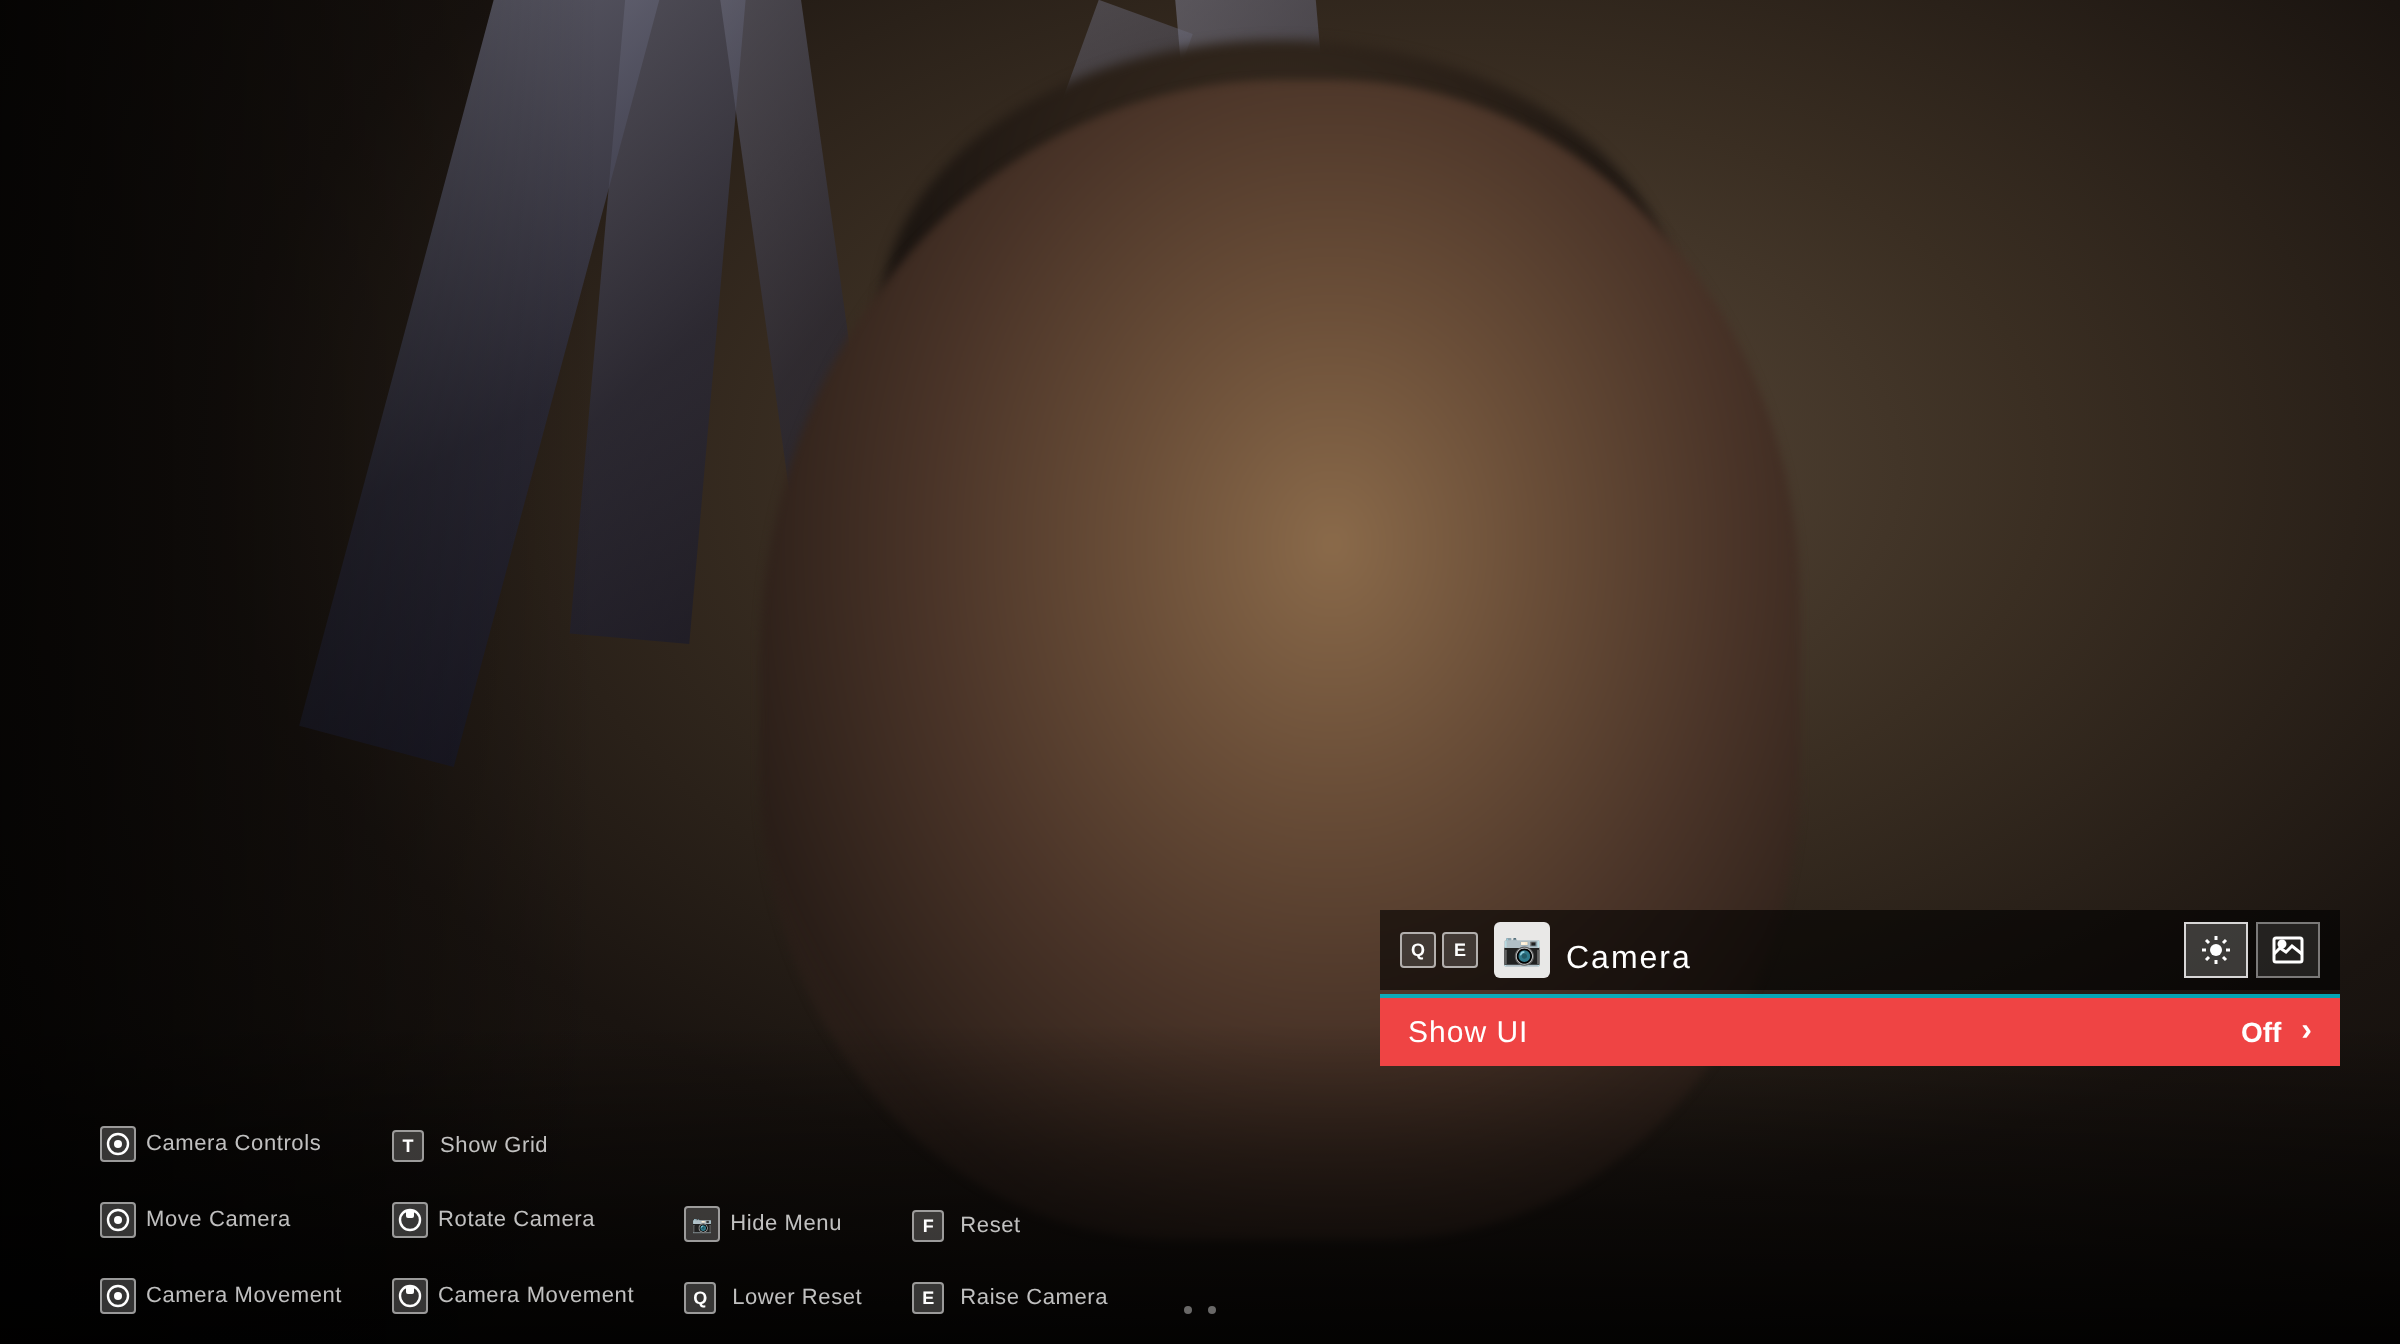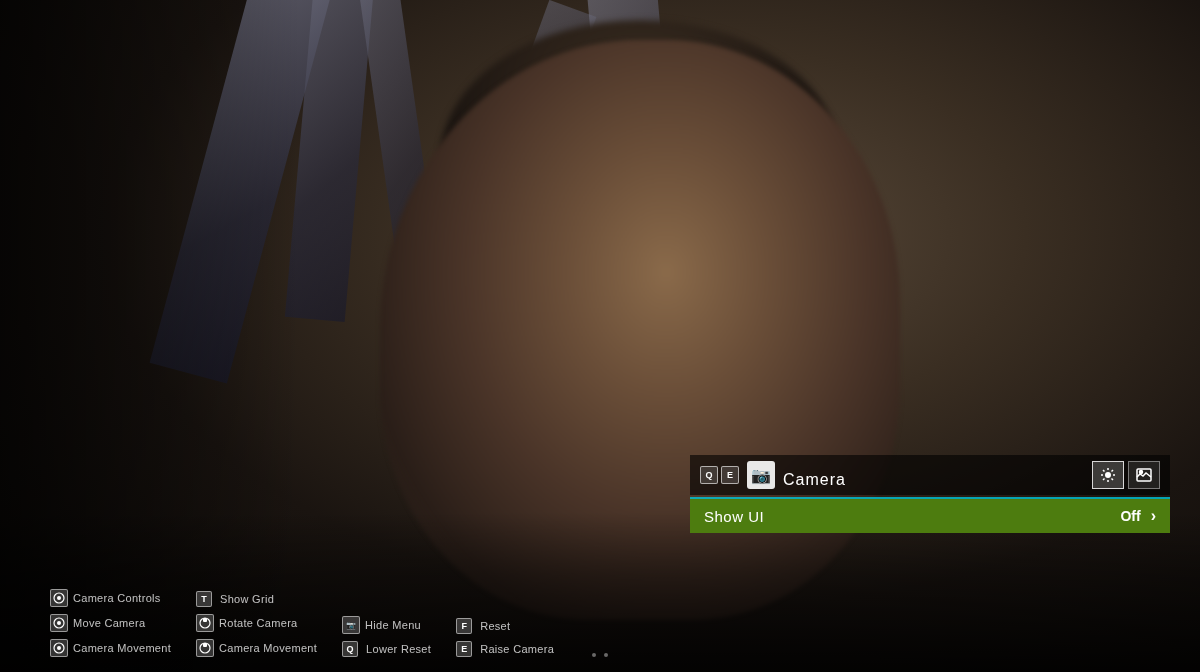--- a/index.html
+++ b/index.html
@@ -215,7 +215,7 @@
     .show-ui-row {
       display: flex;
       align-items: center;
-      background: #4d7c0f;
+      background: #ef4444;
       padding: 8px 14px;
       position: relative;
     }

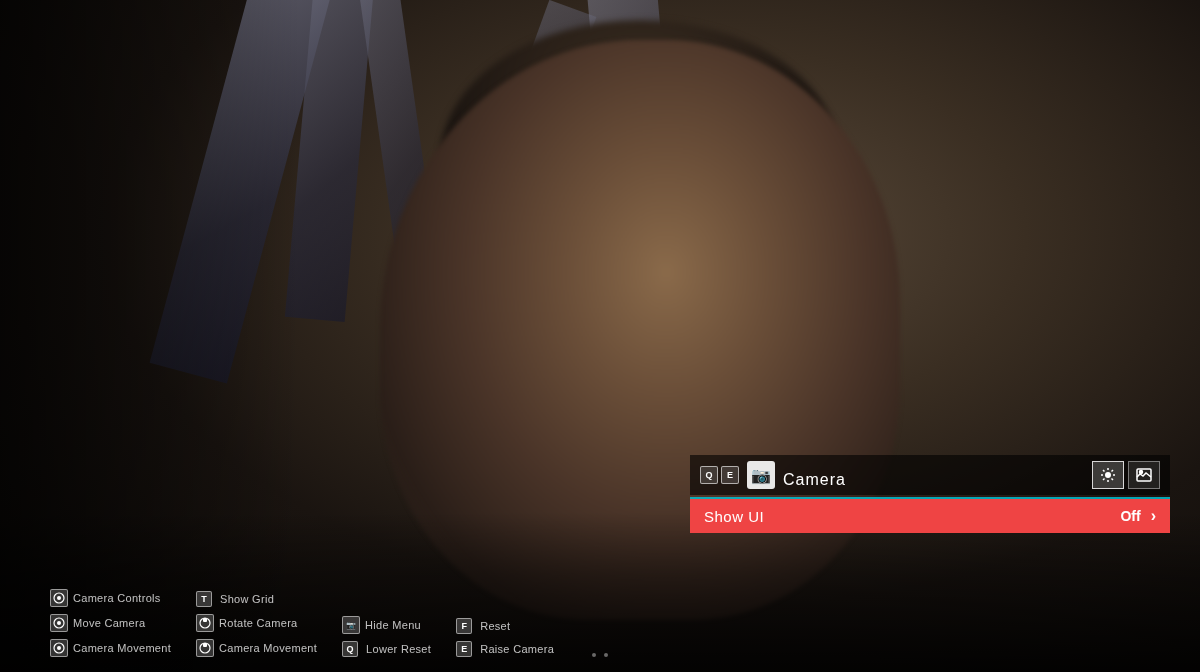--- a/index.html
+++ b/index.html
@@ -262,7 +262,7 @@
     .hud-column {
       display: flex;
       flex-direction: column;
-      gap: 7px;
+      gap: 20px;
       margin-right: 25px;
       text-align: center;
     }

